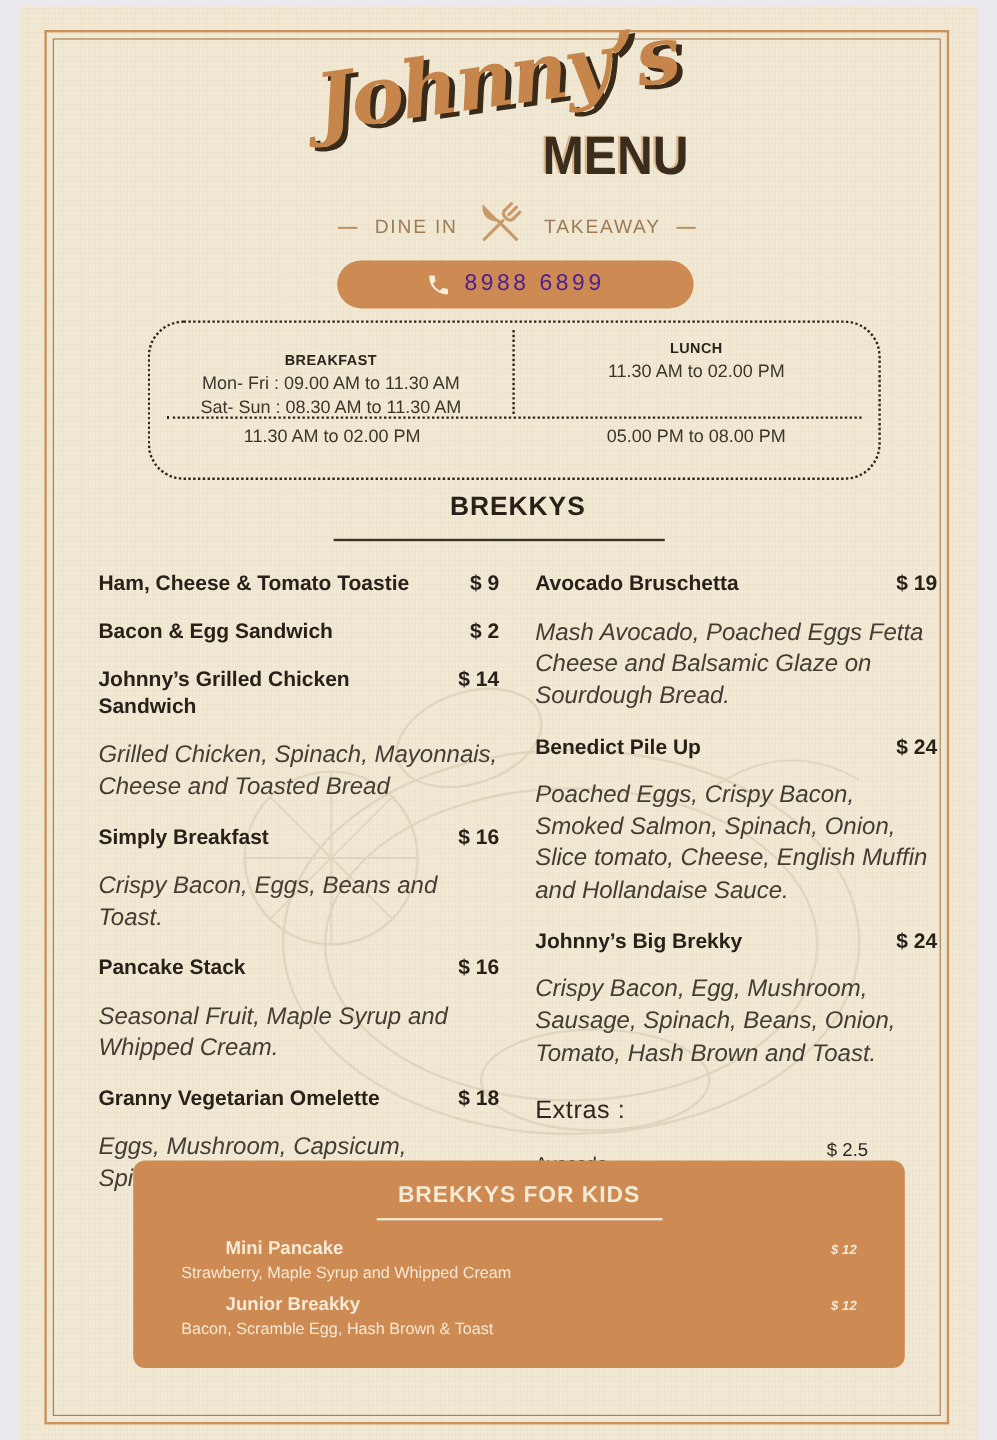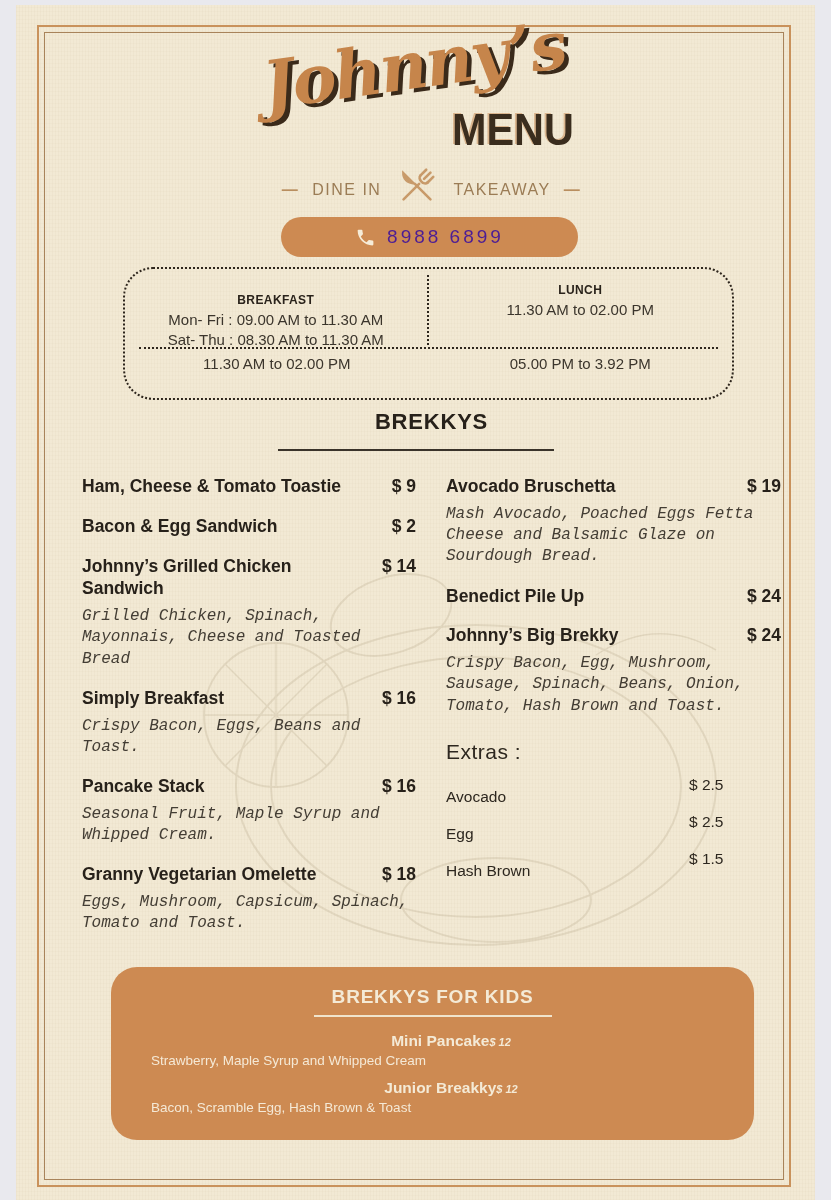--- a/index.html
+++ b/index.html
@@ -172,7 +172,7 @@
       <div class="hours-cell hours-breakfast">
         <div class="hours-title">BREAKFAST</div>
         <div class="hours-line">Mon- Fri : 09.00 AM to 11.30 AM</div>
-        <div class="hours-line">Sat- Thu : 08.30 AM to 11.30 AM</div>
+        <div class="hours-line">Sat- Sun : 08.30 AM to 11.30 AM</div>
       </div>
       <div class="hours-cell hours-lunch">
         <div class="hours-title">LUNCH</div>

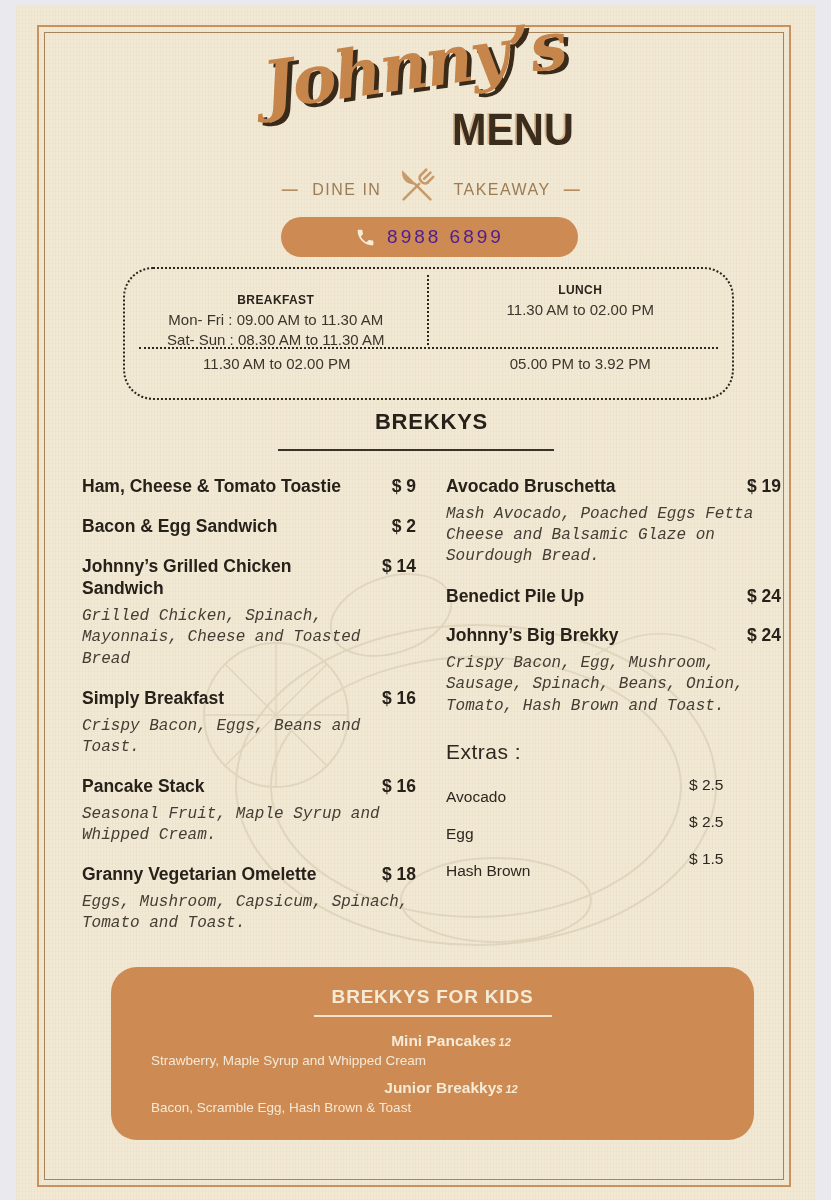--- a/index.html
+++ b/index.html
@@ -183,7 +183,7 @@
     <div class="hours-bottom">
       <div class="hours-times">
         <div class="hours-line">11.30 AM to 02.00 PM</div>
-        <div class="hours-line">05.00 PM to 3.92 PM</div>
+        <div class="hours-line">05.00 PM to 08.00 PM</div>
       </div>
     </div>
   </div>

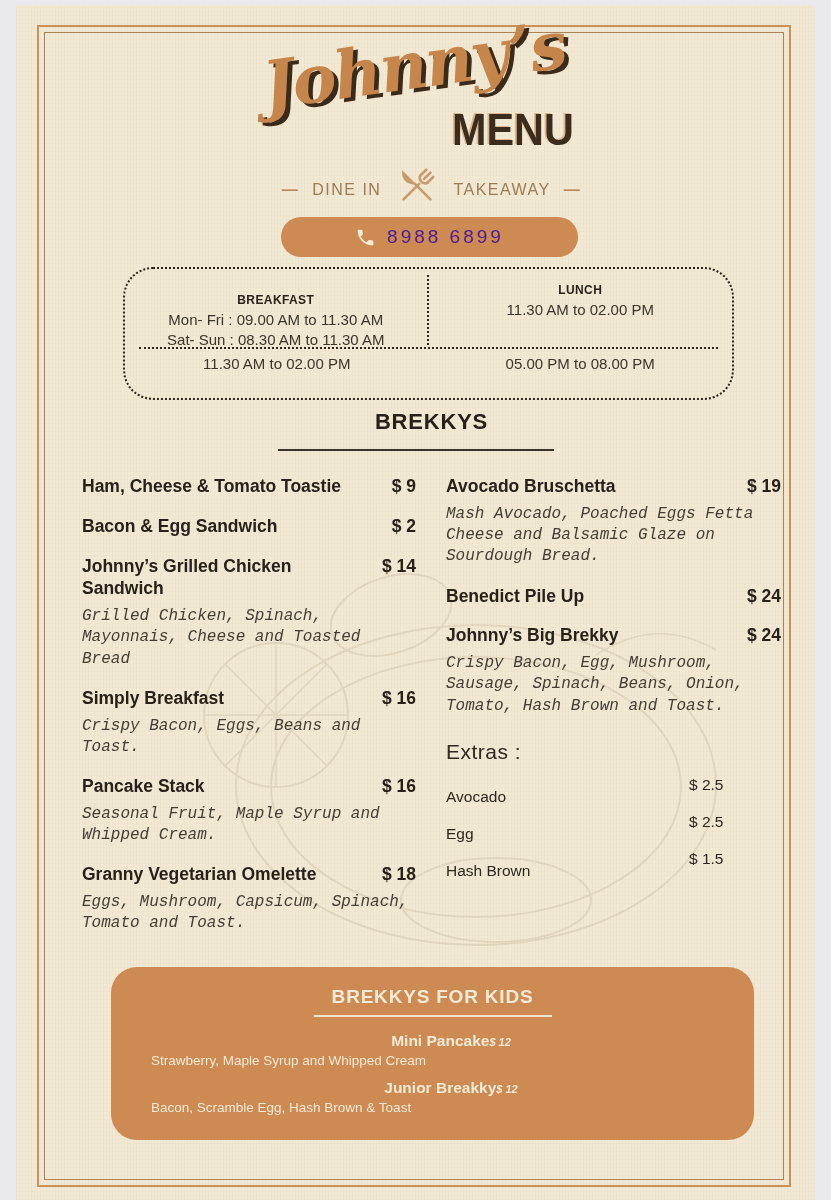--- a/index.html
+++ b/index.html
@@ -89,7 +89,7 @@
   .mi-row{display:flex;justify-content:space-between;align-items:baseline;gap:8px;}
   .mi-name{font-size:17.5px;font-weight:bold;line-height:1.3;}
   .mi-price{font-size:17.5px;font-weight:bold;white-space:nowrap;}
-  .mi-desc{font-size:16px;font-style:italic;color:#433d34;line-height:1.33;margin-top:6px;font-family:Liberation Mono, monospace;}
+  .mi-desc{font-size:20px;font-style:italic;color:#433d34;line-height:1.33;margin-top:16px;}
 
   .extras{margin-top:23px;}
   .extras-title{font-size:21px;color:#2d271f;letter-spacing:.5px;margin-bottom:8px;}

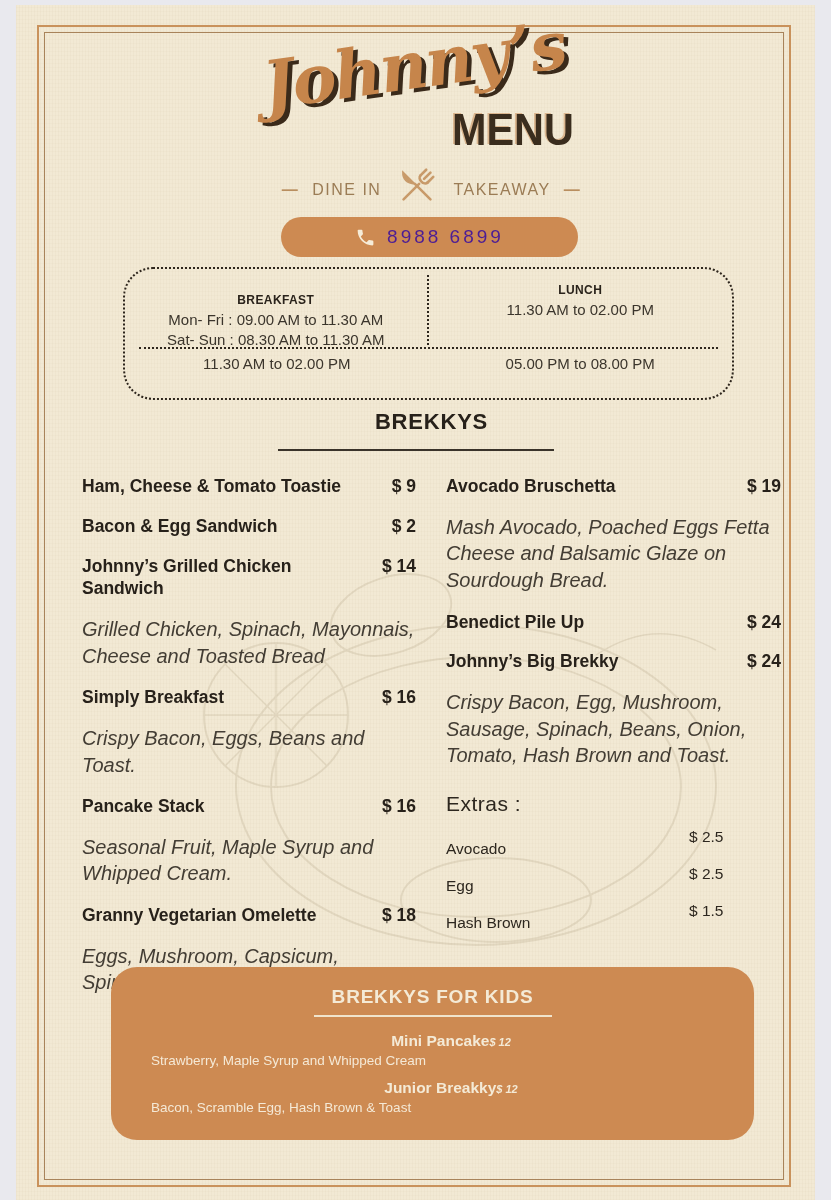--- a/index.html
+++ b/index.html
@@ -260,6 +260,7 @@
               <span class="mi-name">Benedict Pile Up</span>
               <span class="mi-price">$ 24</span>
             </div>
+            <div class="mi-desc">Poached Eggs, Crispy Bacon, Smoked Salmon, Spinach, Onion, Slice tomato, Cheese, English Muffin and Hollandaise Sauce.</div>
           </div>
 
           <div class="mi">

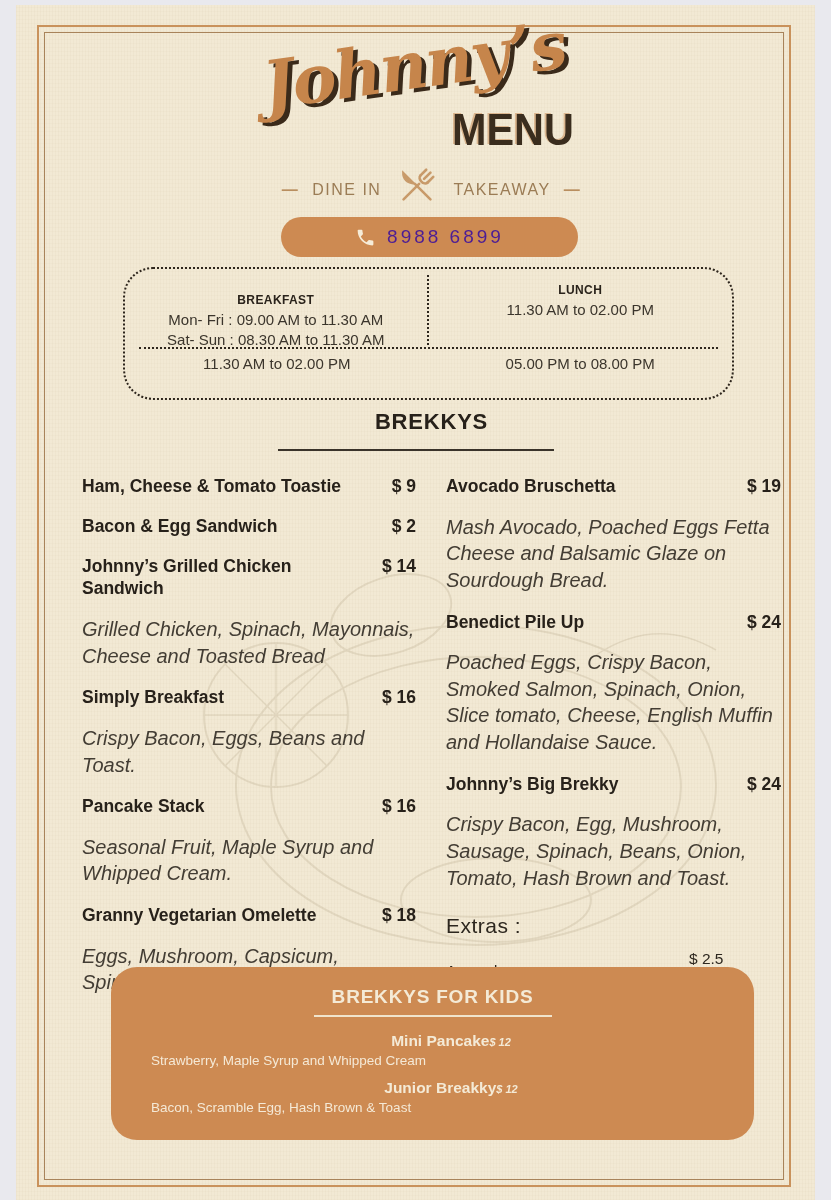--- a/index.html
+++ b/index.html
@@ -100,7 +100,7 @@
   
   .kids{
     position:absolute;left:95px;top:962px;width:643px;height:173px;
-    background:#cd8a52;border-radius:26px;color:#f4ead6;box-sizing:border-box;
+    background:#cd8a52;border-radius:10px;color:#f4ead6;box-sizing:border-box;
     padding:19px 40px 0;
   }
   .kids-title{text-align:center;font-size:19px;font-weight:bold;letter-spacing:.8px;}

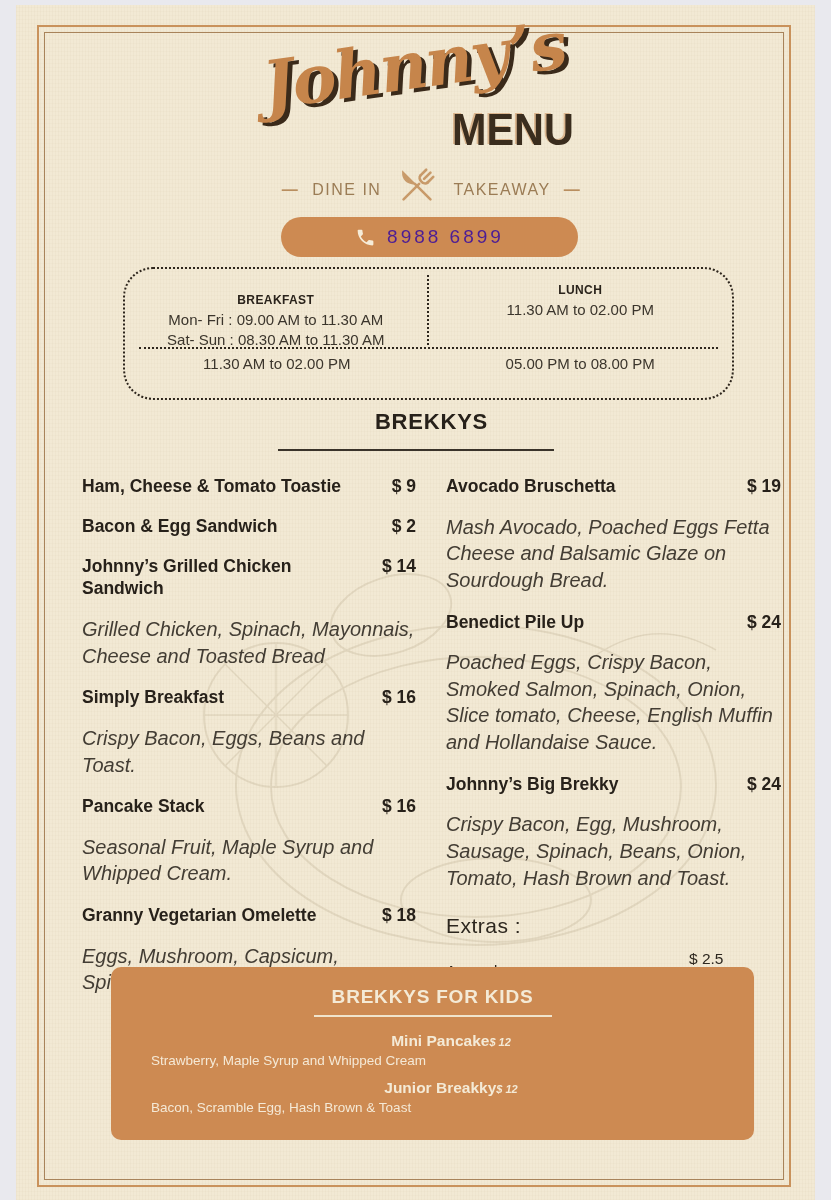--- a/index.html
+++ b/index.html
@@ -106,7 +106,7 @@
   .kids-title{text-align:center;font-size:19px;font-weight:bold;letter-spacing:.8px;}
   .kids-underline{width:238px;height:2px;background:#f0e4cc;margin:7px auto 15px;}
   .ki{margin-bottom:11px;}
-  .ki-row{display:flex;justify-content:center;align-items:baseline;margin-left:37px;}
+  .ki-row{display:flex;justify-content:space-between;align-items:baseline;margin-left:37px;}
   .ki-name{font-size:15.5px;font-weight:bold;}
   .ki-price{font-size:11px;font-weight:bold;font-style:italic;}
   .ki-desc{font-size:13.5px;color:rgba(247,238,221,.95);margin-top:3px;}

